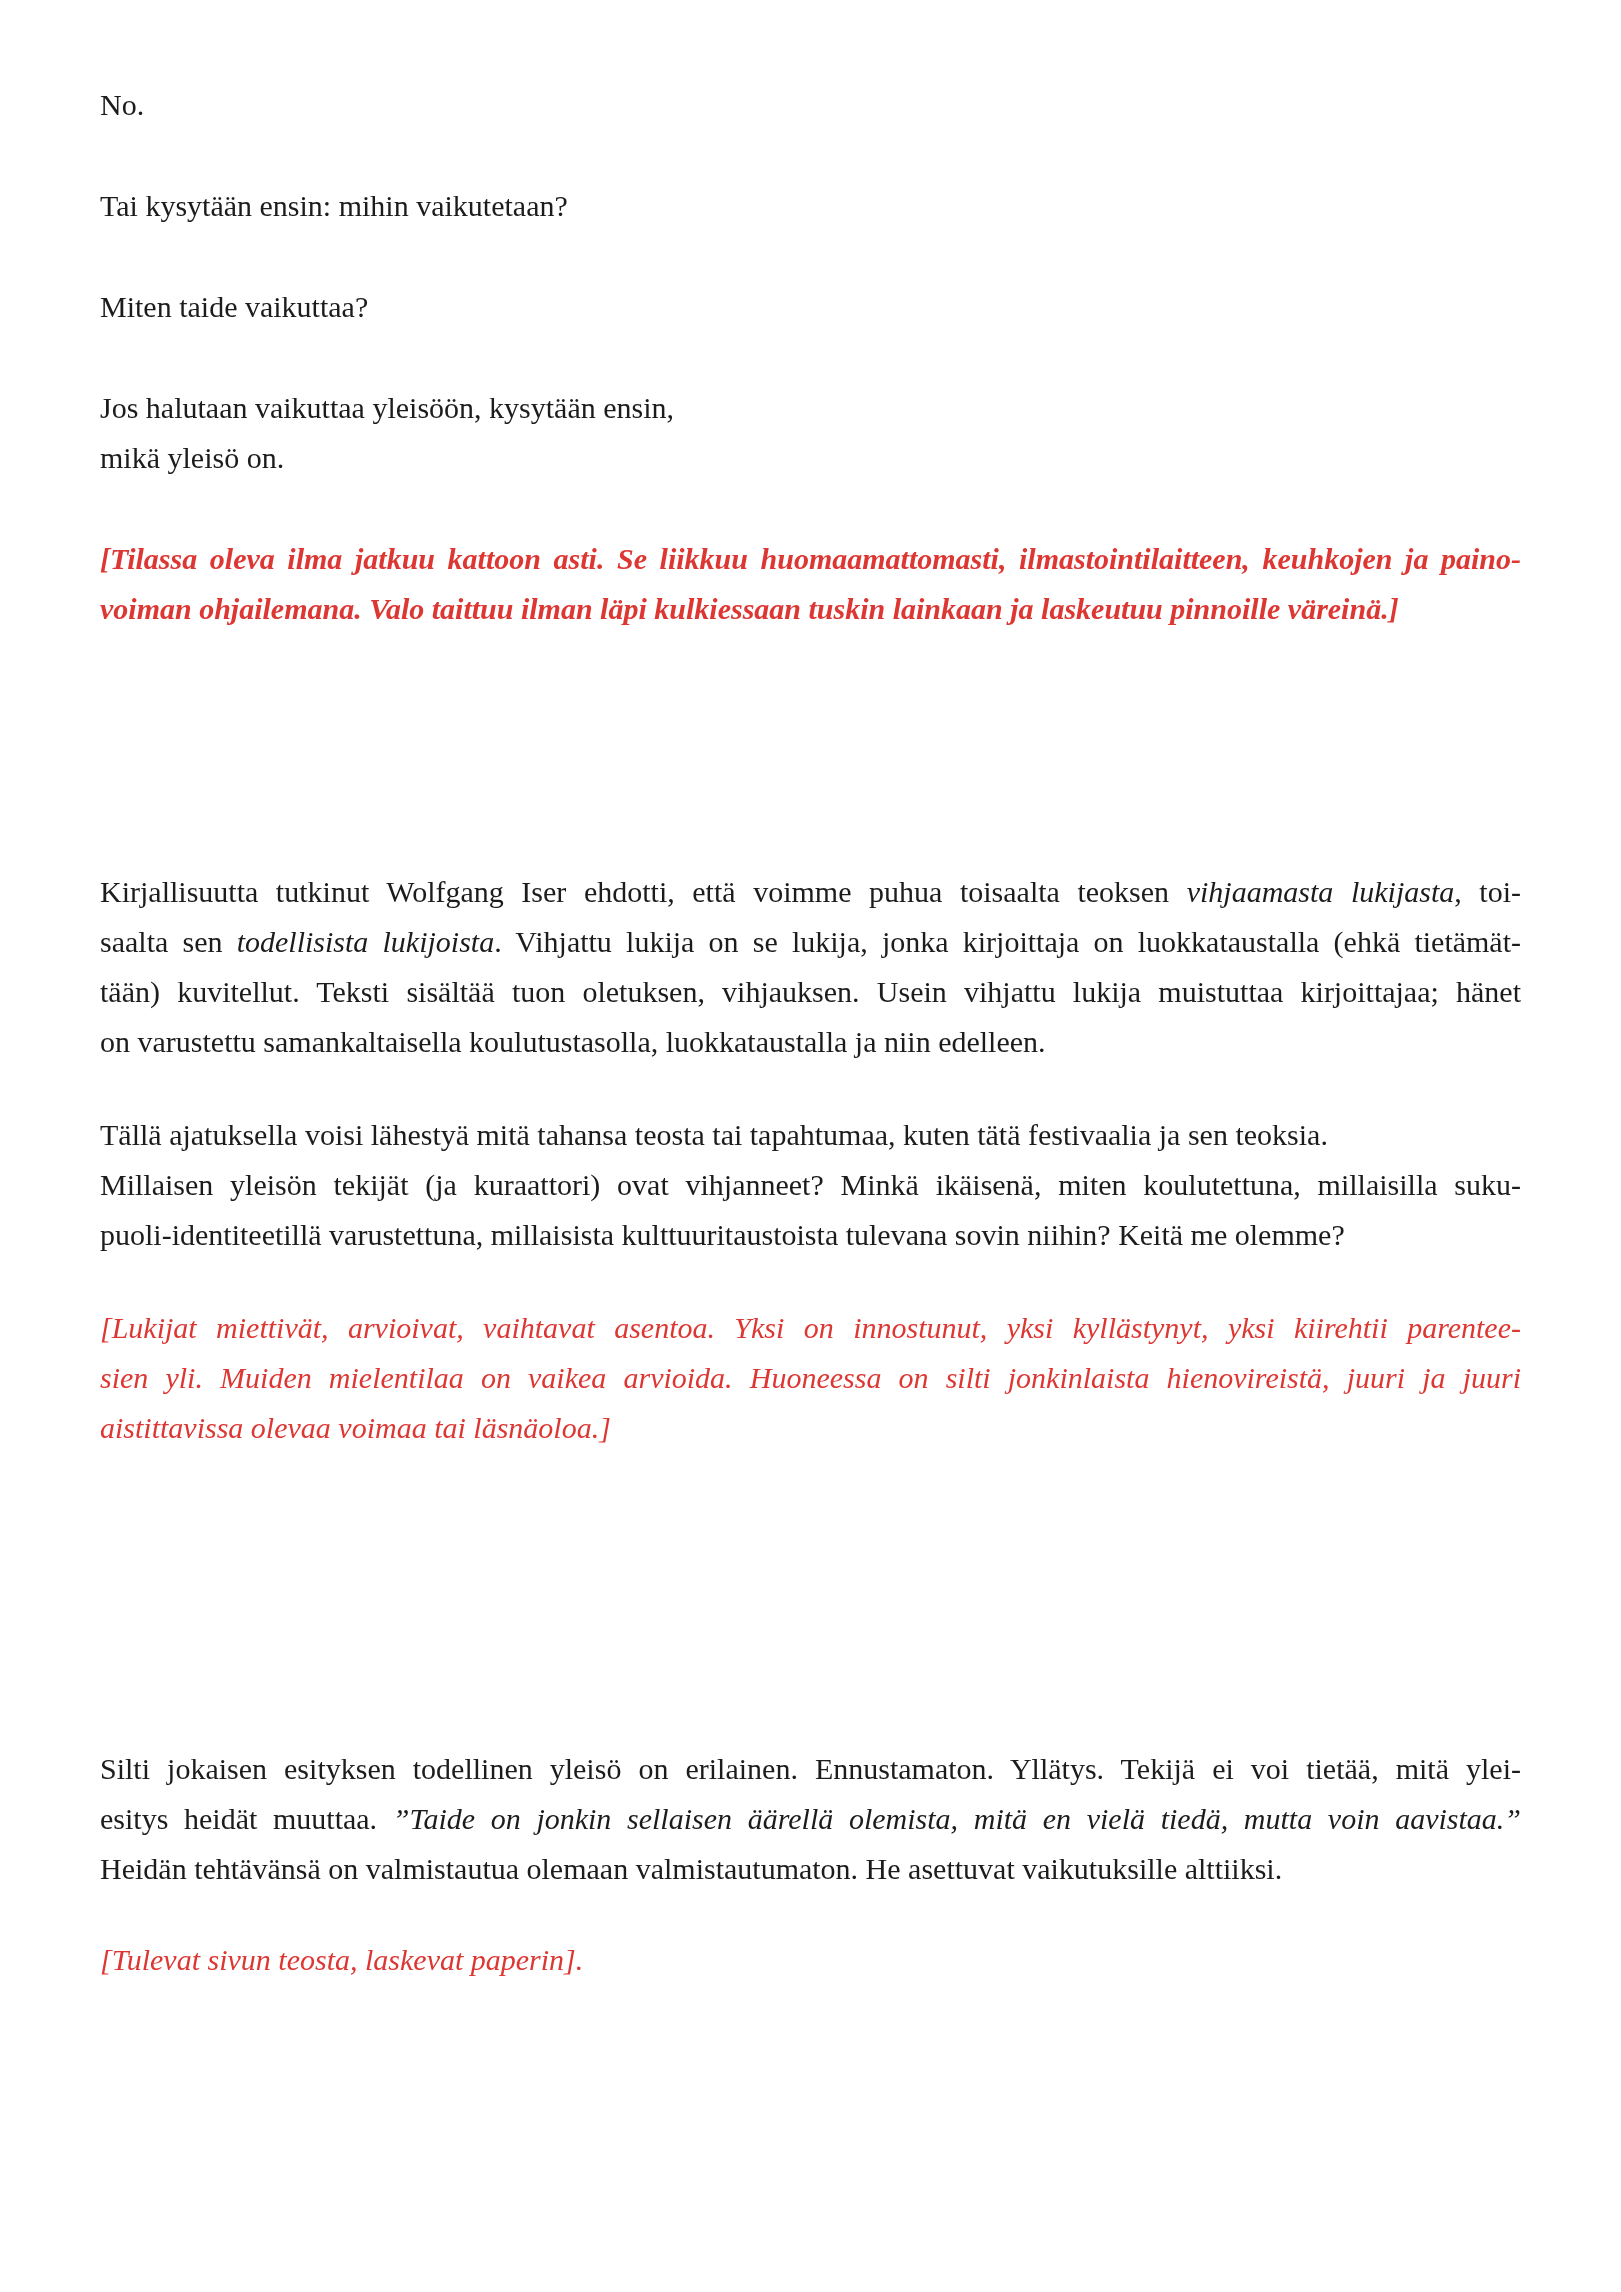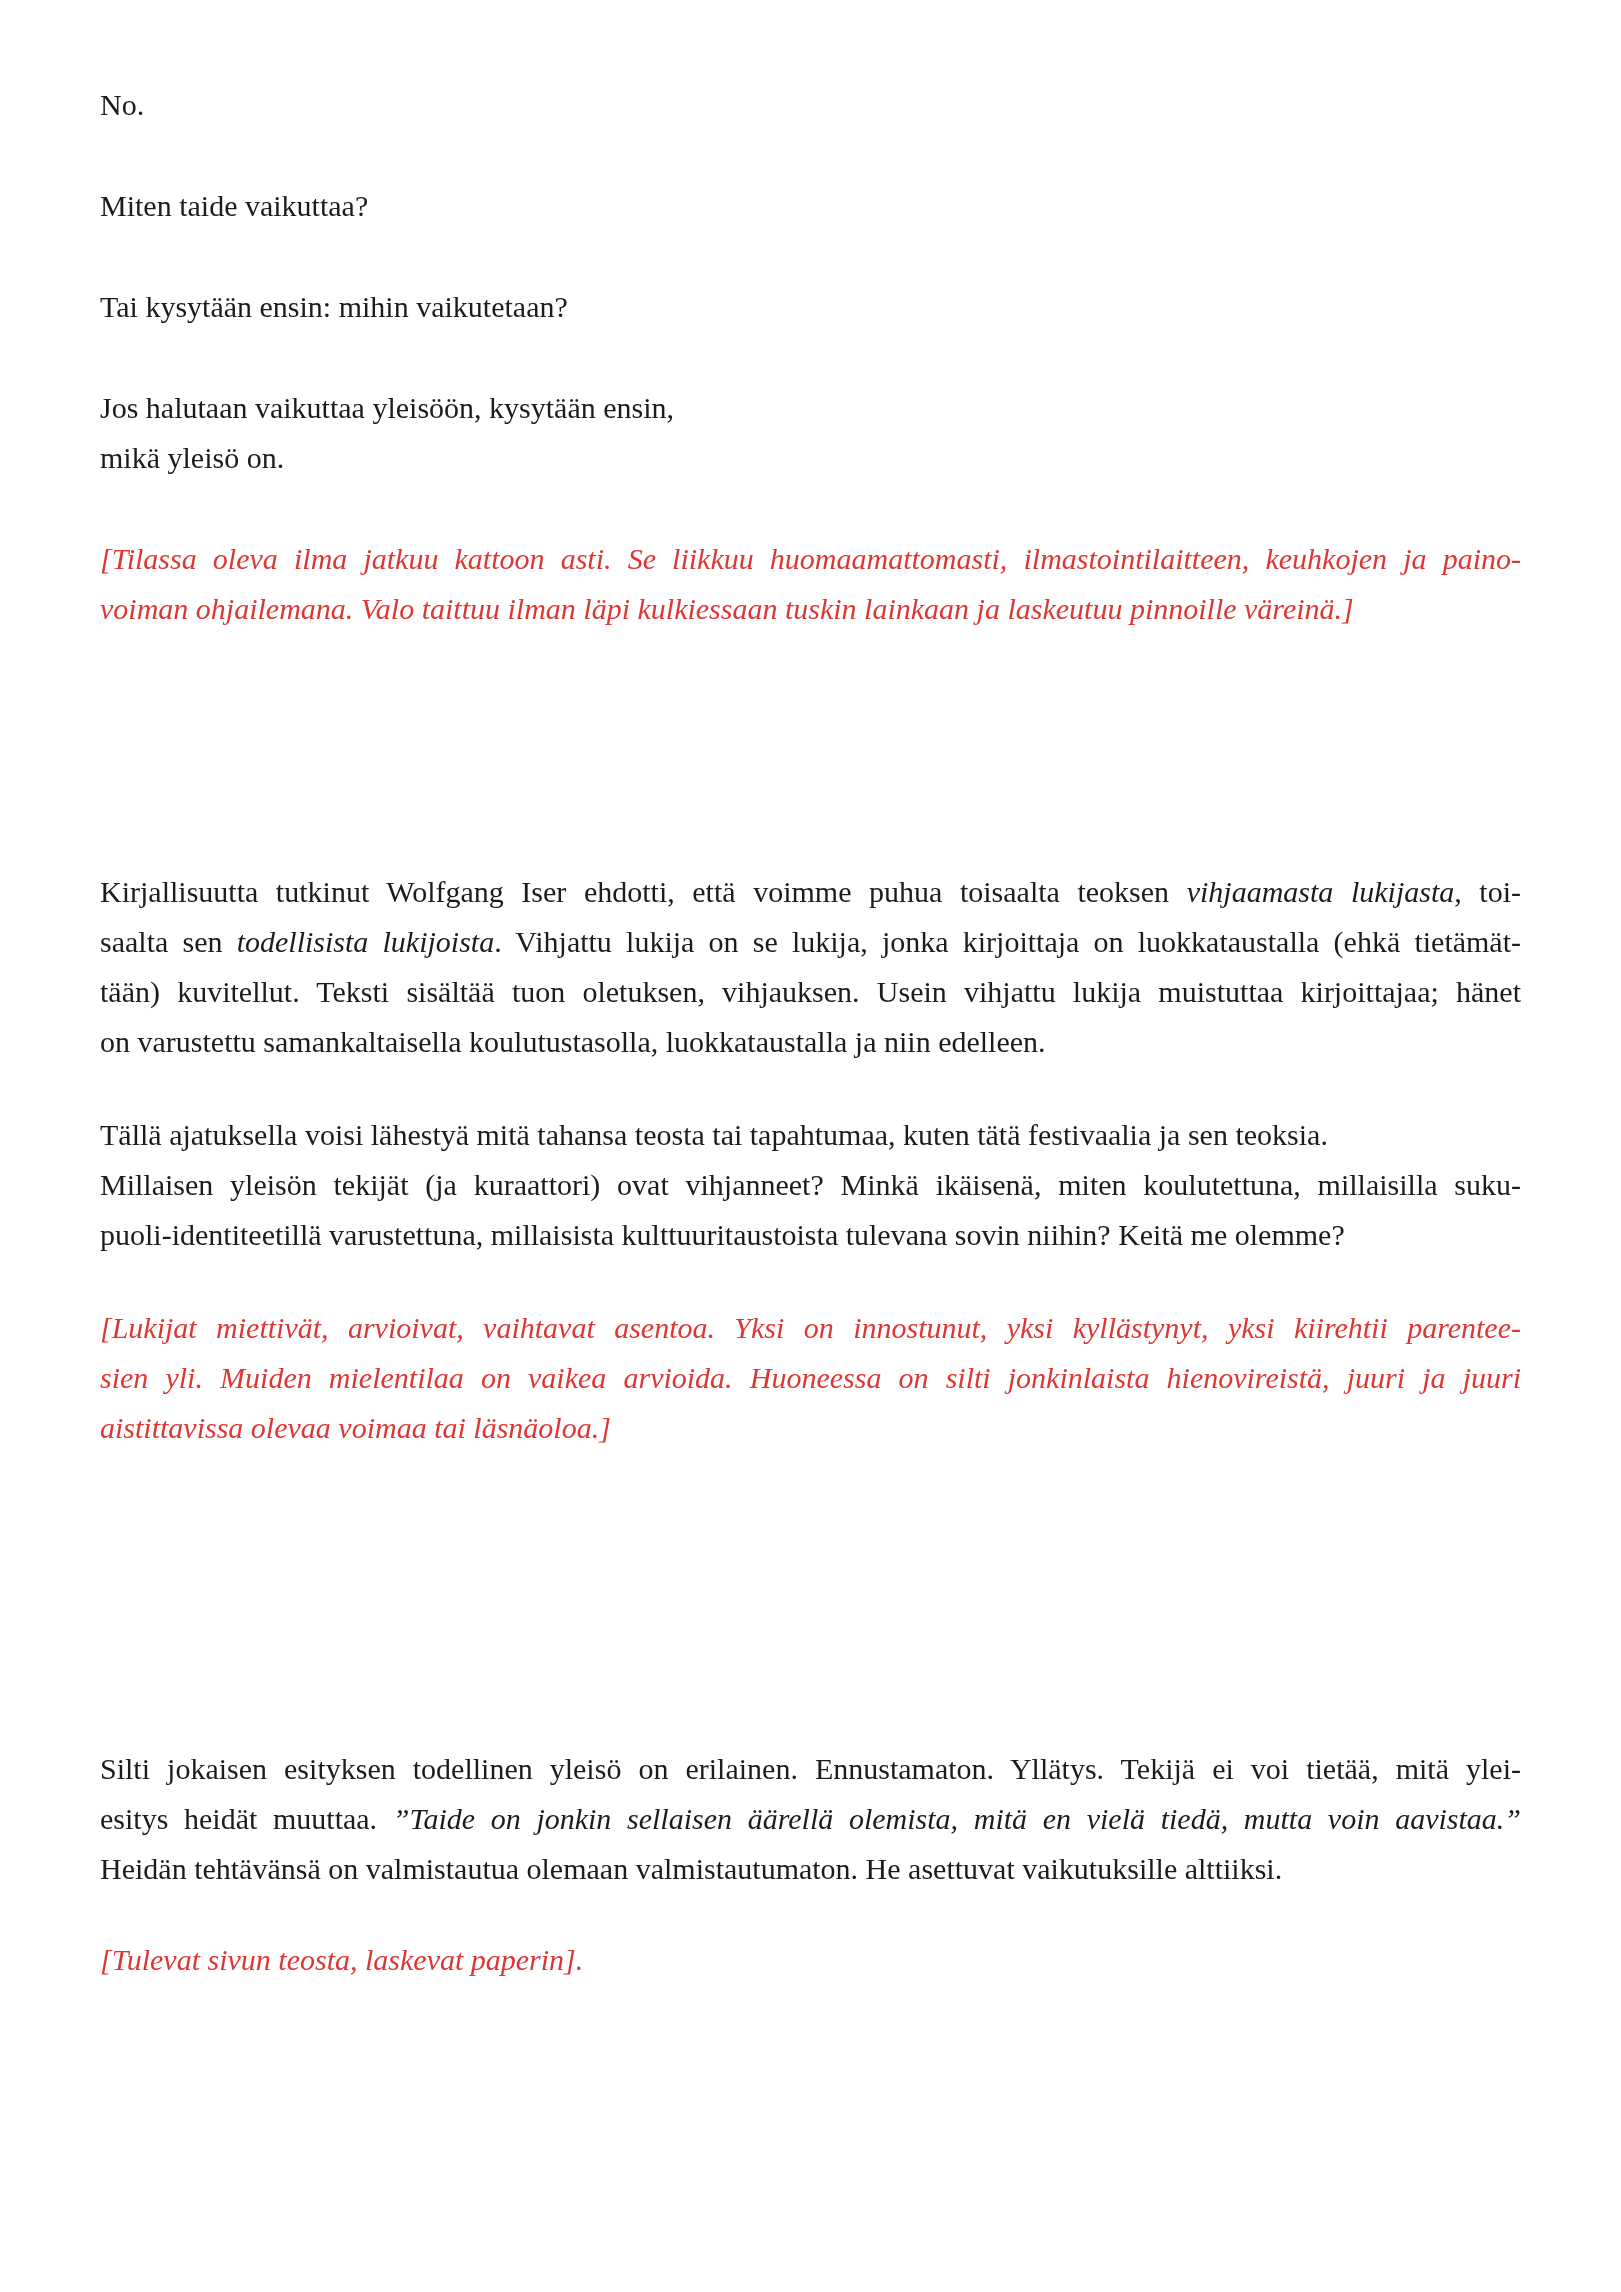--- a/index.html
+++ b/index.html
@@ -36,11 +36,11 @@
   </div>
 
   <div class="blk gap-s">
-    <div class="ln">Miten taide vaikuttaa?</div>
+    <div class="ln">Tai kysytään ensin: mihin vaikutetaan?</div>
   </div>
 
   <div class="blk gap-s">
-    <div class="ln">Tai kysytään ensin: mihin vaikutetaan?</div>
+    <div class="ln">Miten taide vaikuttaa?</div>
   </div>
 
   <div class="blk gap-s">

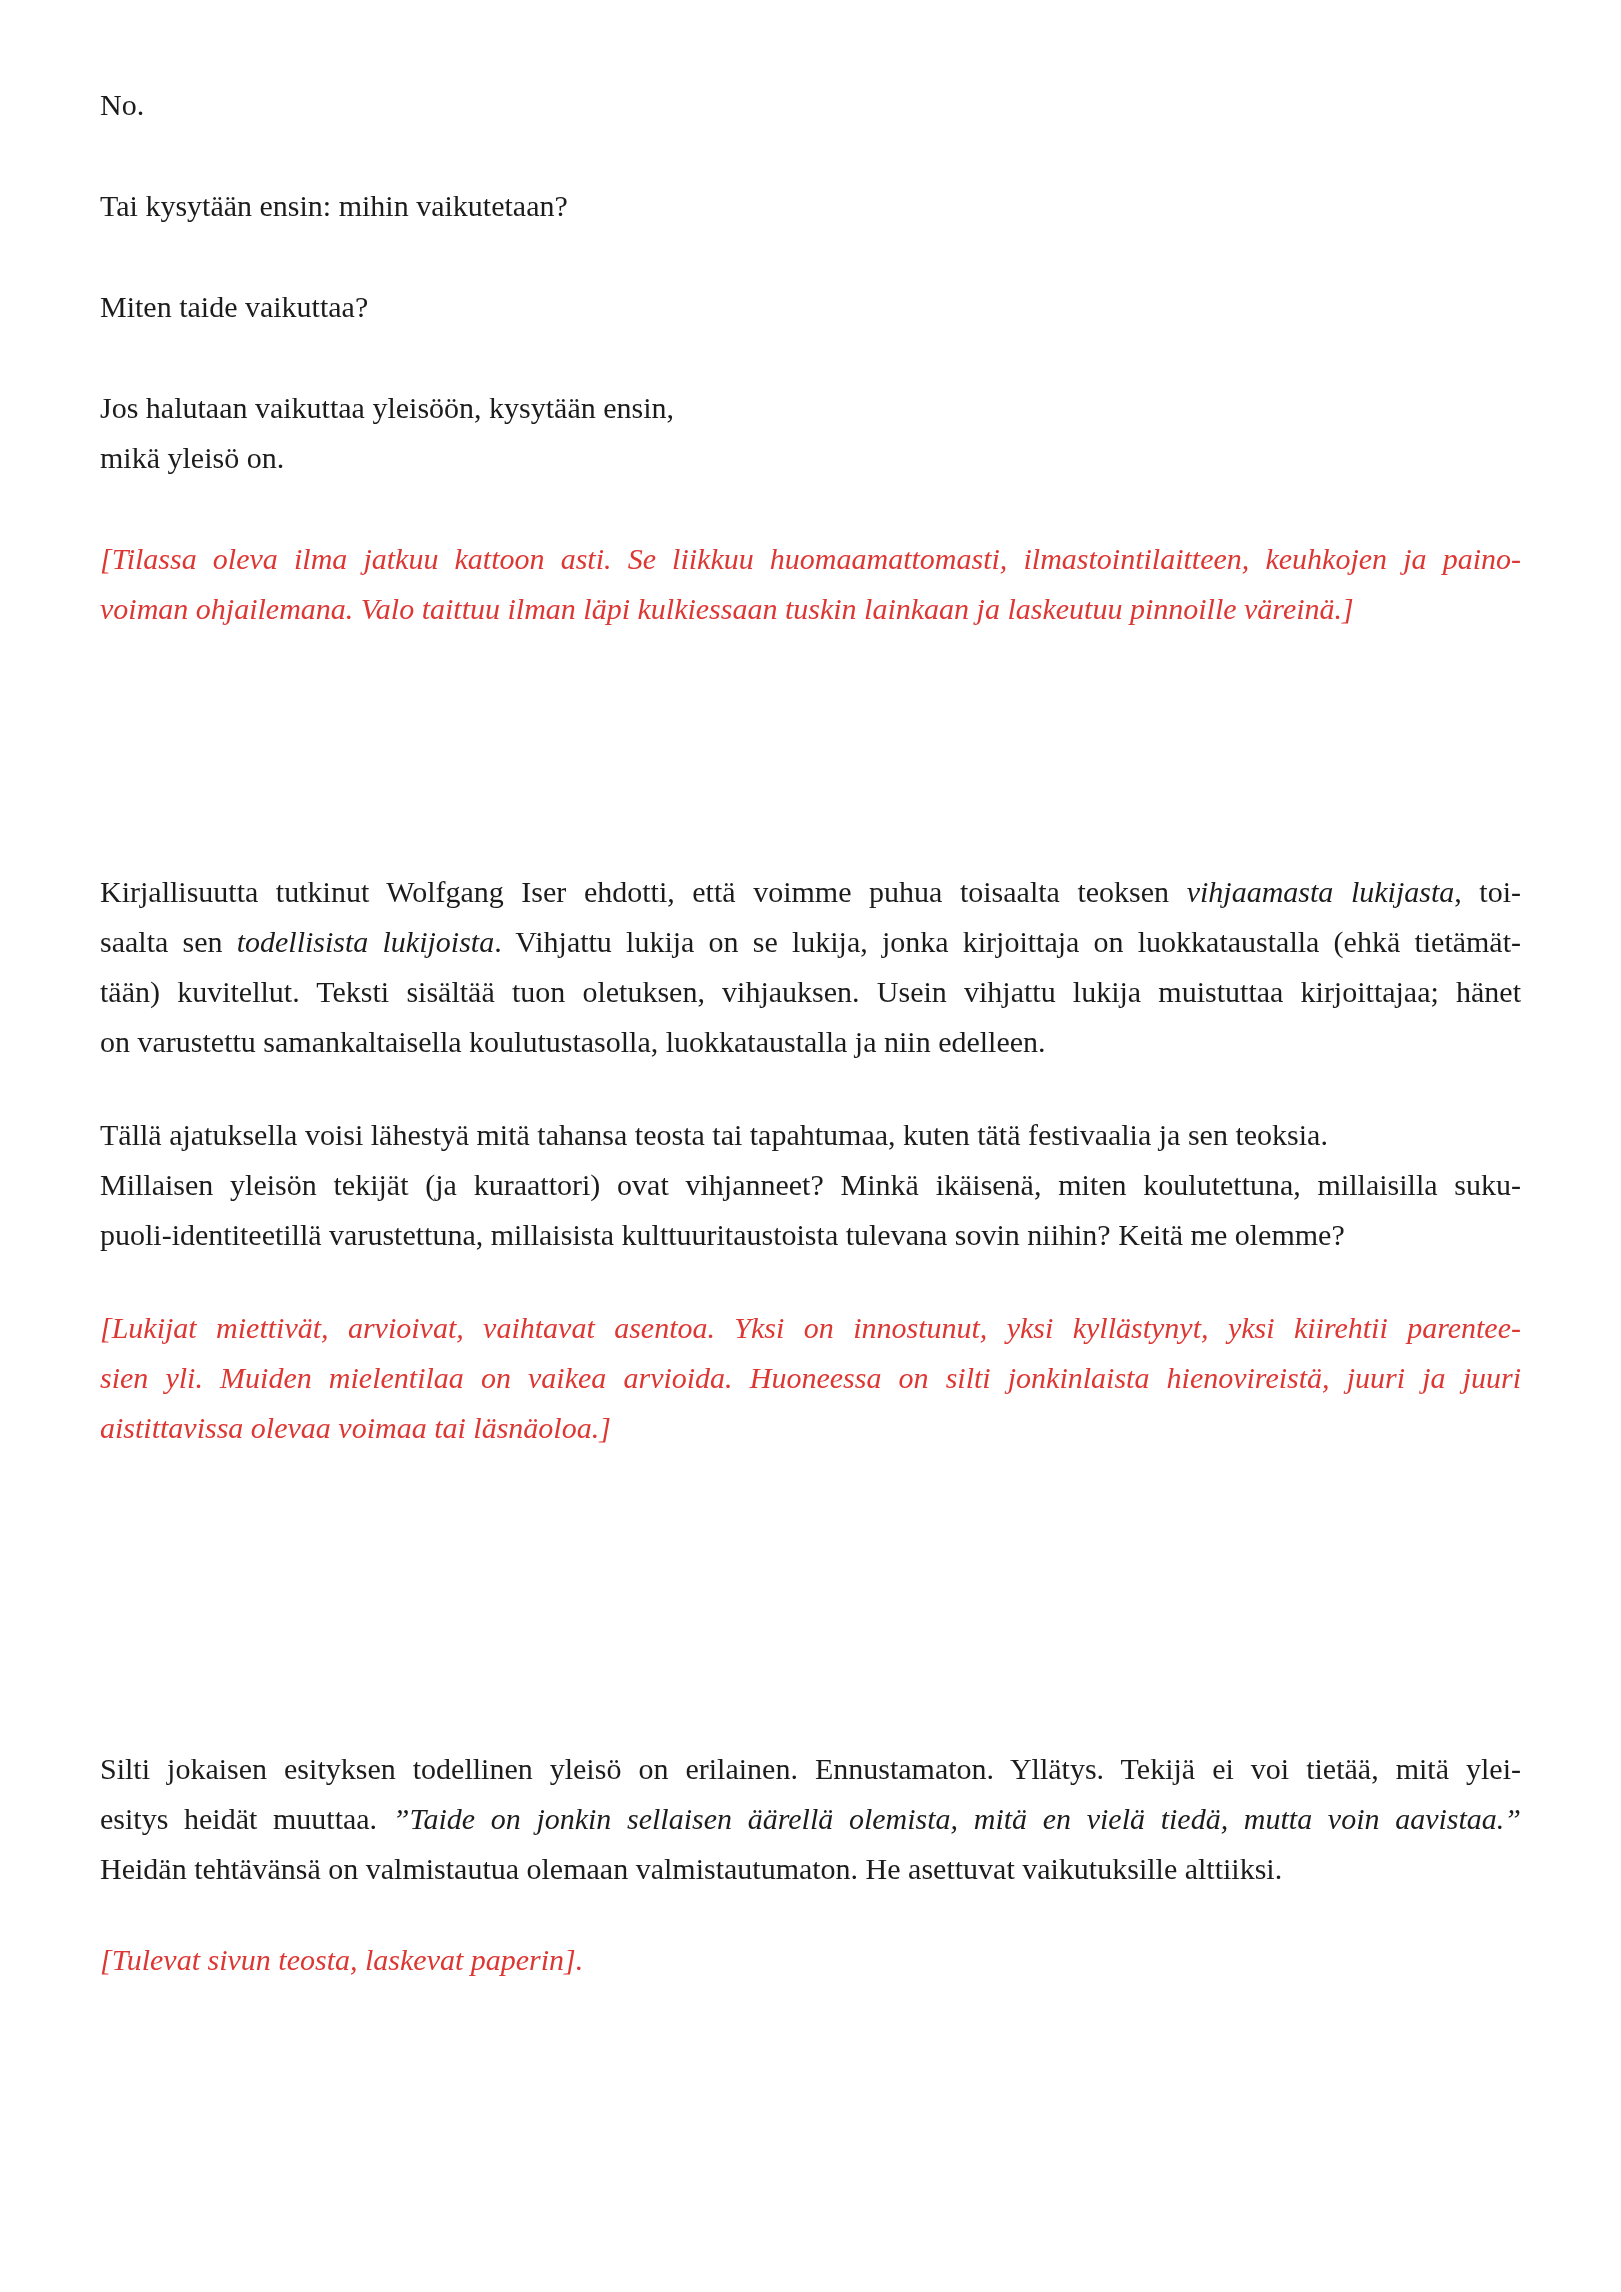--- a/index.html
+++ b/index.html
@@ -21,7 +21,7 @@
   .it  { font-style: italic; }
   .blk { margin: 0; padding: 0; }
   .gap-s  { margin-bottom: 51px;  }   
-  .gap-p1 { margin-bottom: 233px; }   
+  .gap-p1 { margin-bottom: 233px; font-weight: bold; }   
   .gap-m  { margin-bottom: 43px;  }   
   .gap-p2 { margin-bottom: 291px; }   
   .gap-r3 { margin-bottom: 41px;  }   

